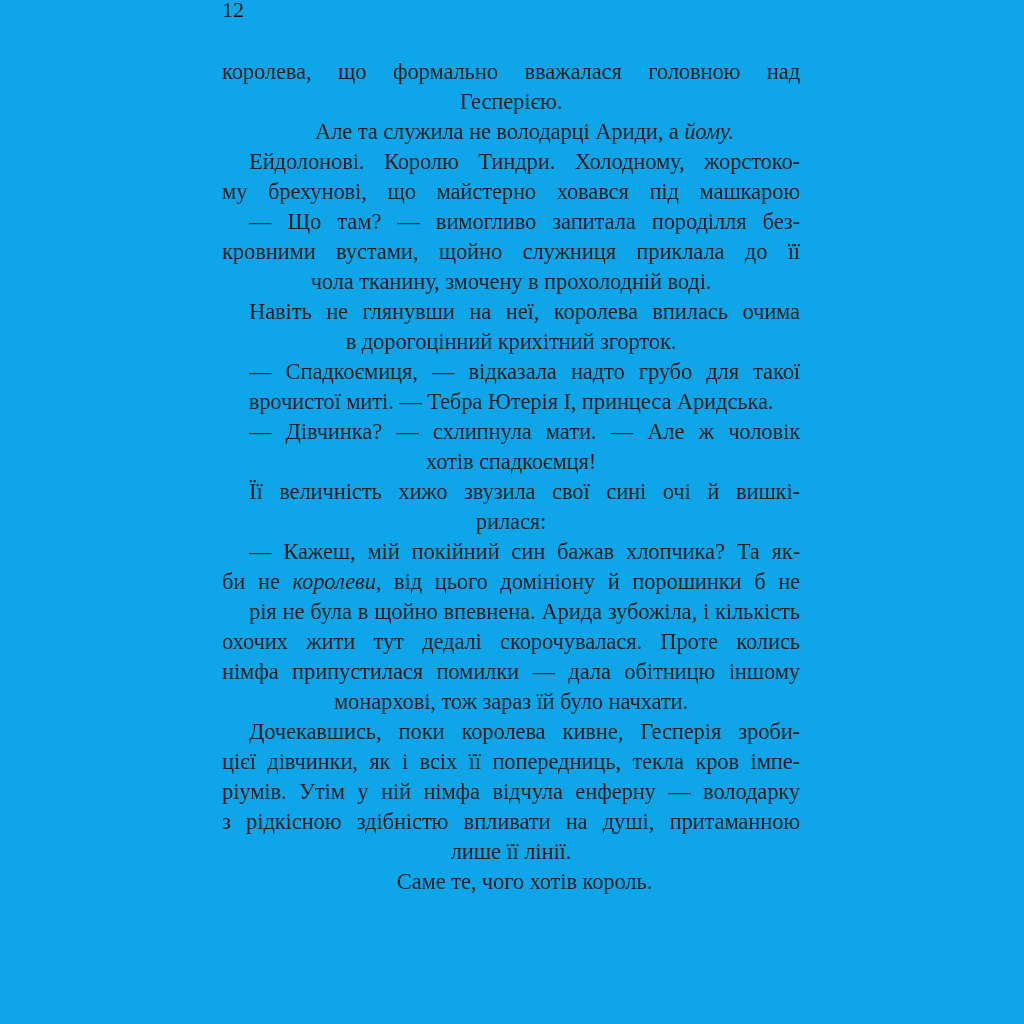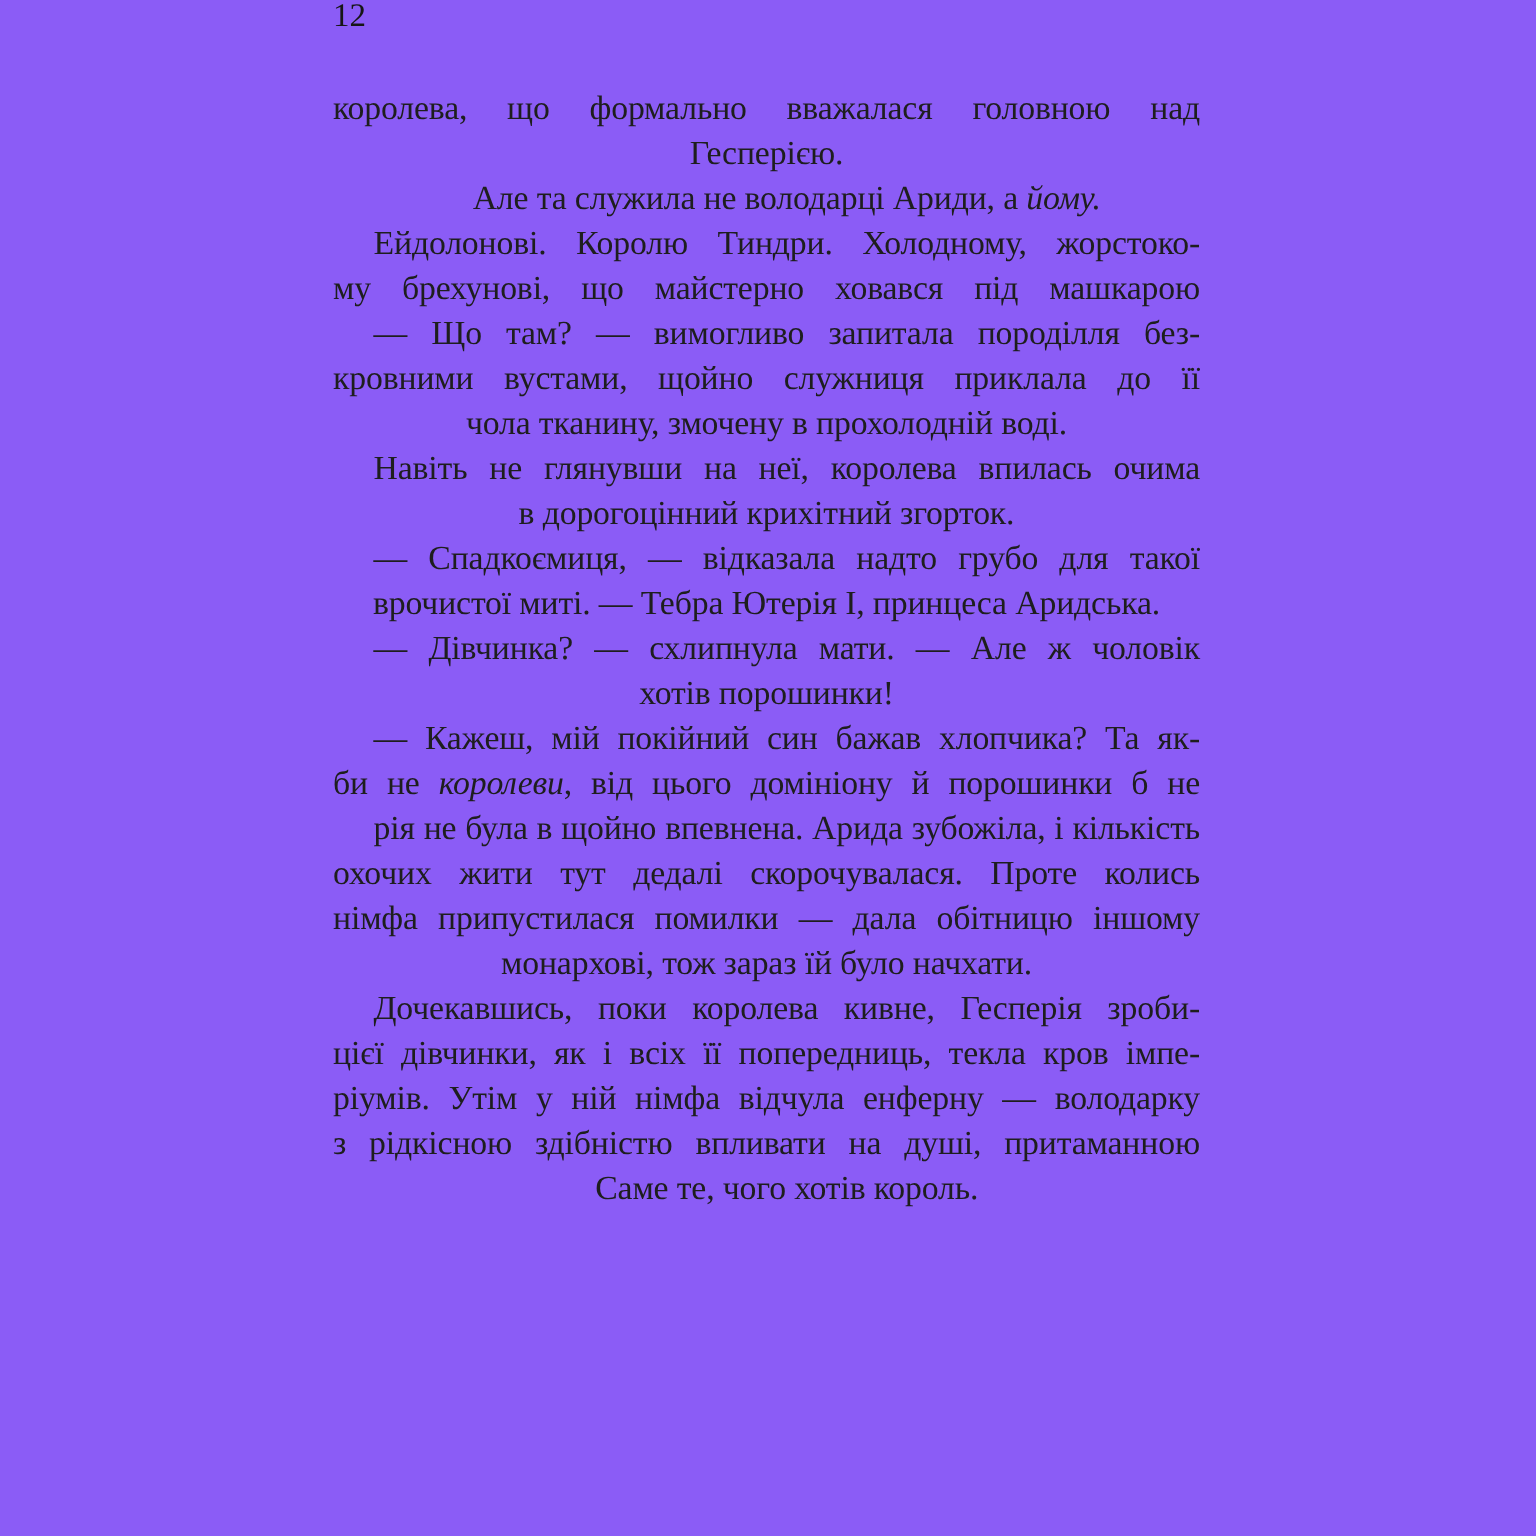--- a/index.html
+++ b/index.html
@@ -19,7 +19,7 @@
     position: relative;
     width: 1024px;
     height: 1024px;
-    background: #8b5cf6;
+    background: #0ea5e9;
   }
   .page-number {
     position: absolute;

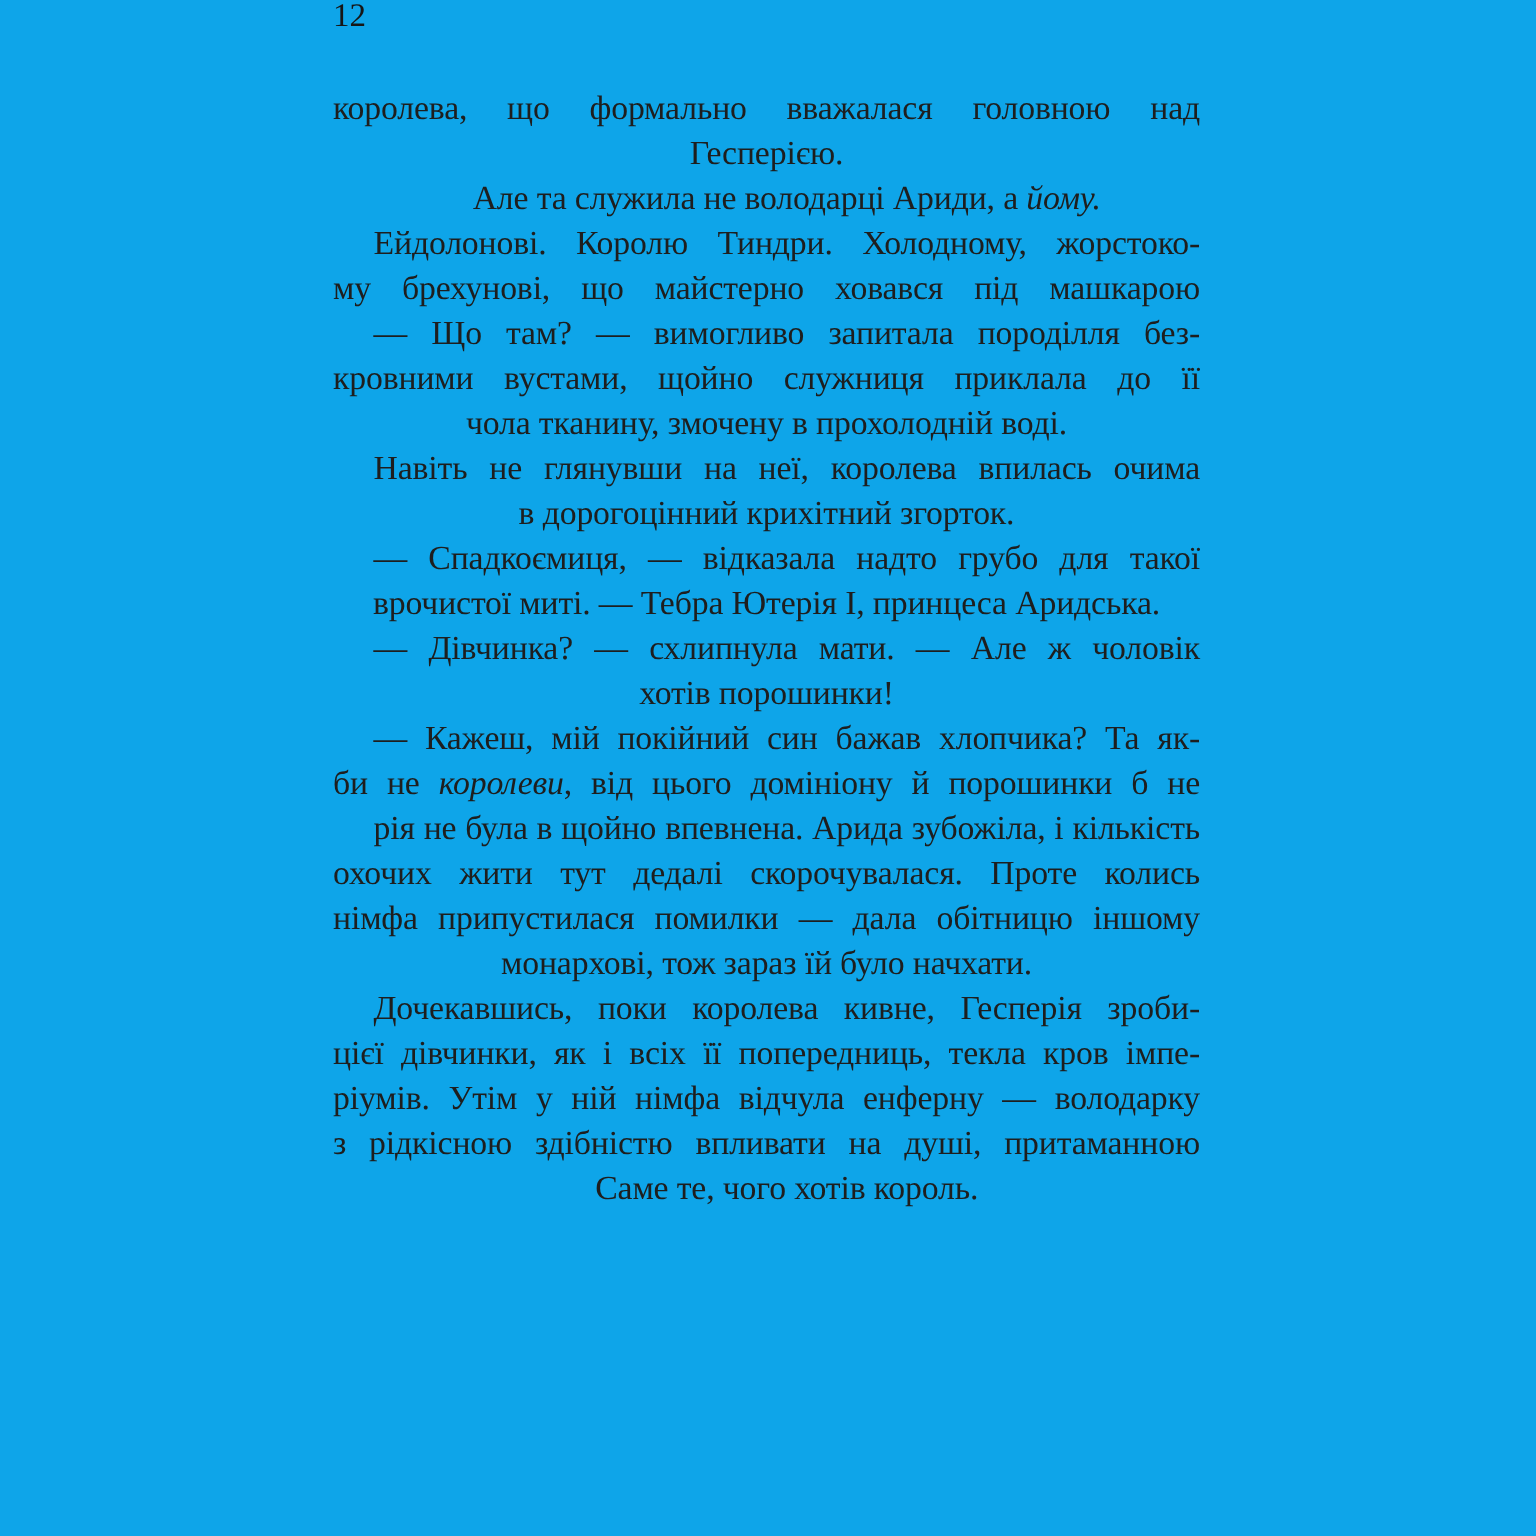--- a/index.html
+++ b/index.html
@@ -92,7 +92,7 @@
       </div>
       <div class="par indent">
         <div class="line just"><span>— Дівчинка? — схлипнула мати. — Але ж чоловік</span></div>
-        <div class="line left"><span>хотів порошинки!</span></div>
+        <div class="line left"><span>хотів спадкоємця!</span></div>
       </div>
       <div class="par indent">
         <div class="line just"><span>— Кажеш, мій покійний син бажав хлопчика? Та як-</span></div>

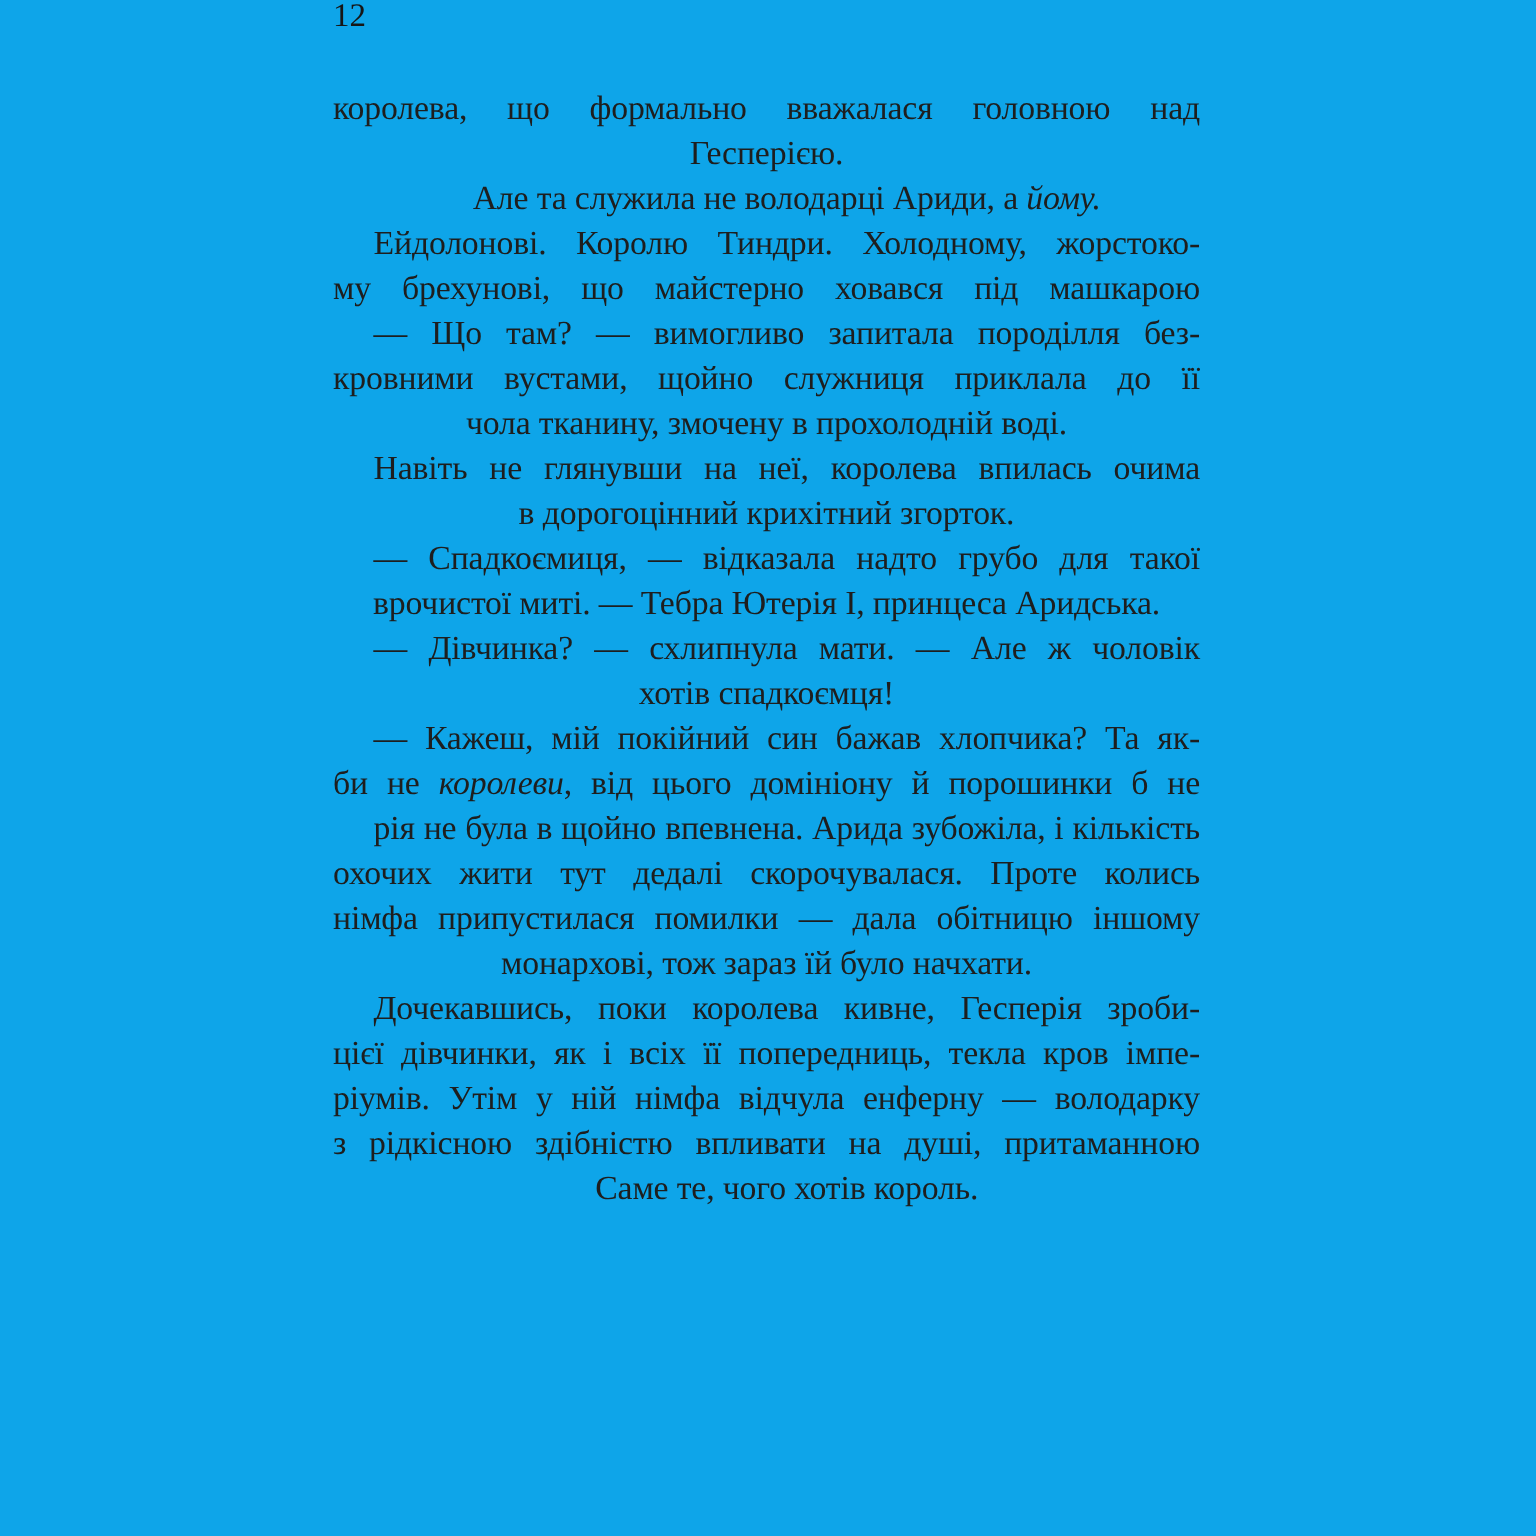--- a/index.html
+++ b/index.html
@@ -95,6 +95,10 @@
         <div class="line left"><span>хотів спадкоємця!</span></div>
       </div>
       <div class="par indent">
+        <div class="line just"><span>Її величність хижо звузила свої сині очі й вишкі-</span></div>
+        <div class="line left"><span>рилася:</span></div>
+      </div>
+      <div class="par indent">
         <div class="line just"><span>— Кажеш, мій покійний син бажав хлопчика? Та як-</span></div>
         <div class="line just"><span>би не </span><em>королеви</em><span>, від цього домініону й порошинки б не</span></div>
       </div>

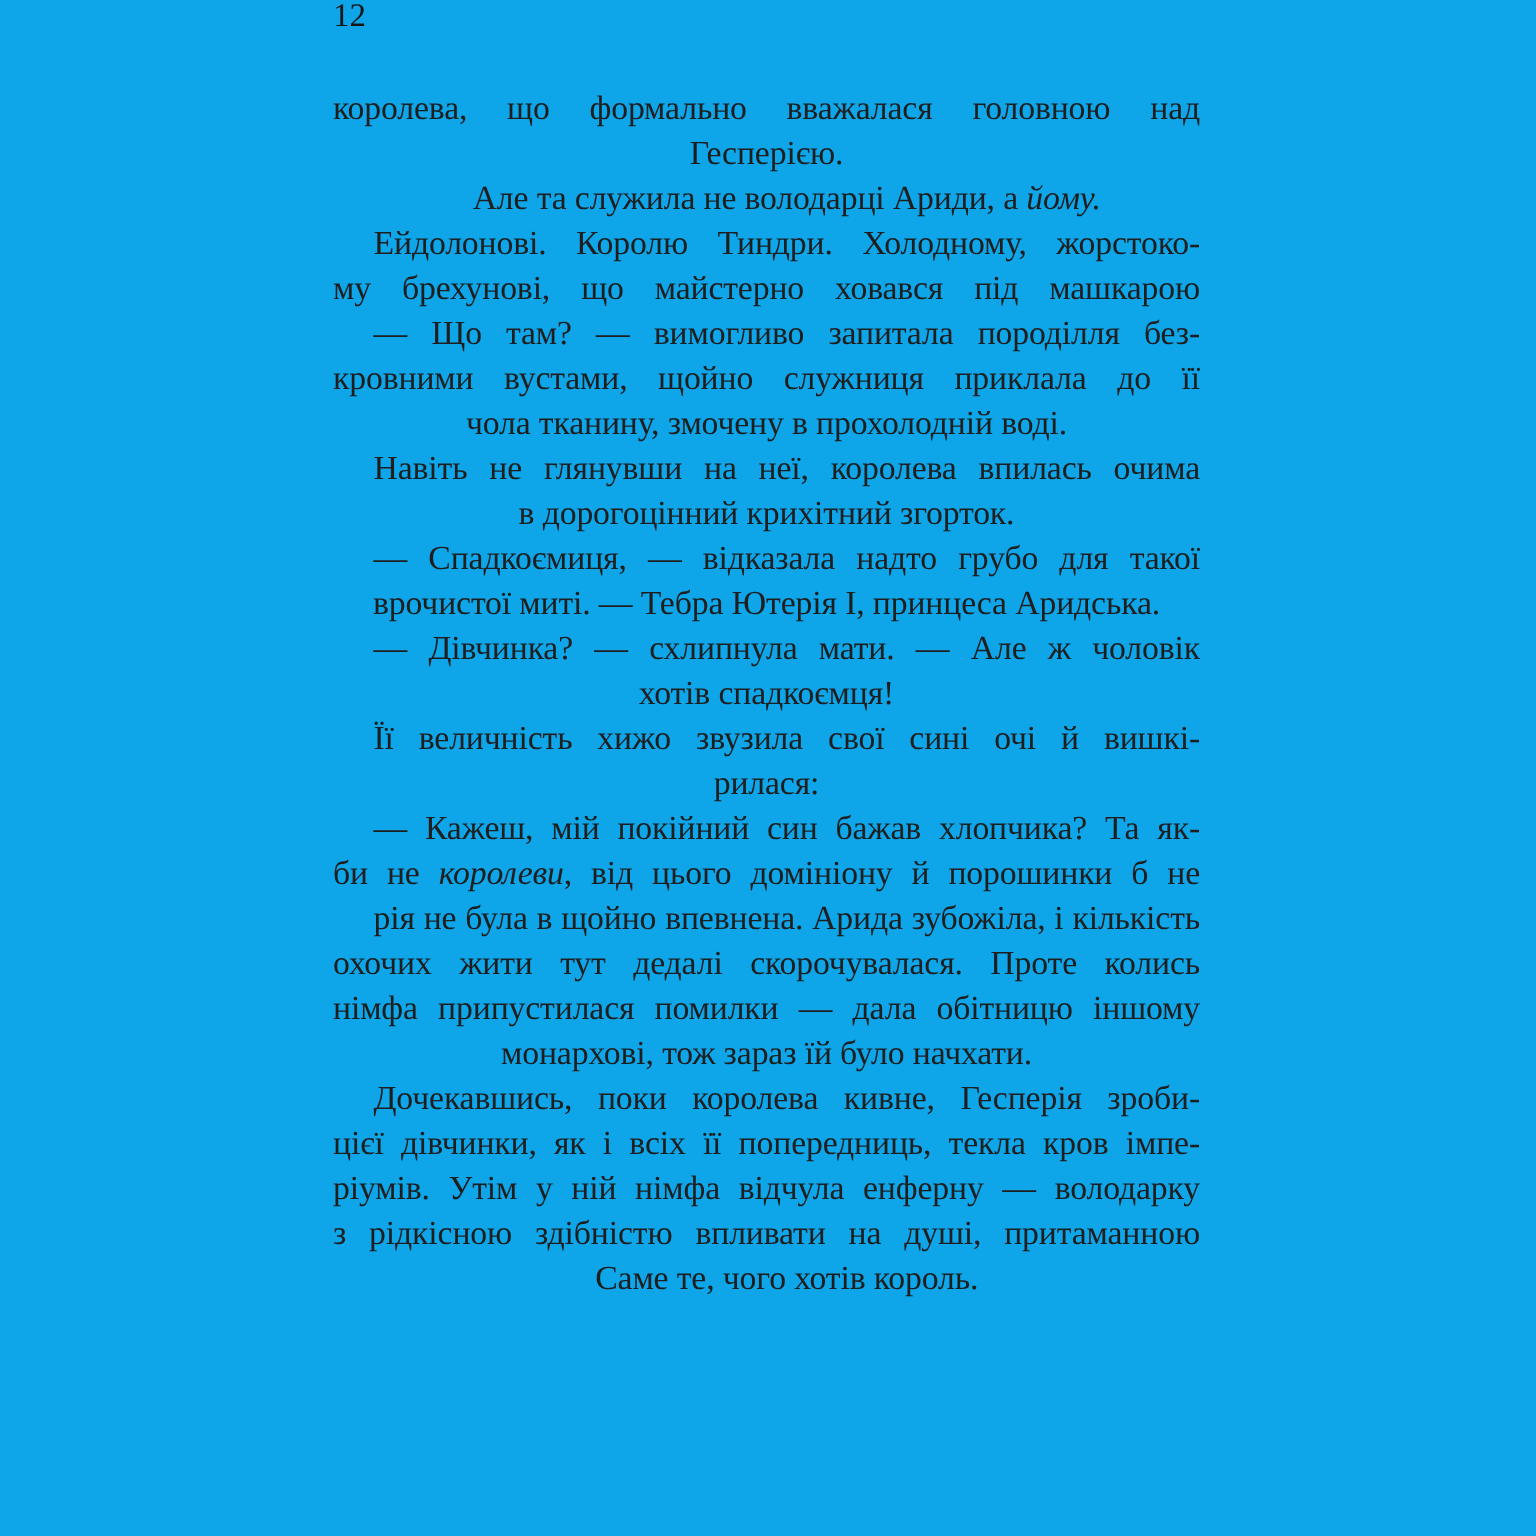--- a/index.html
+++ b/index.html
@@ -113,6 +113,7 @@
         <div class="line just"><span>цієї дівчинки, як і всіх її попередниць, текла кров імпе-</span></div>
         <div class="line just"><span>ріумів. Утім у ній німфа відчула енферну — володарку</span></div>
         <div class="line just"><span>з рідкісною здібністю впливати на душі, притаманною</span></div>
+        <div class="line left"><span>лише її лінії.</span></div>
       </div>
       <div class="par indent">
         <div class="line left"><span>Саме те, чого хотів король.</span></div>

